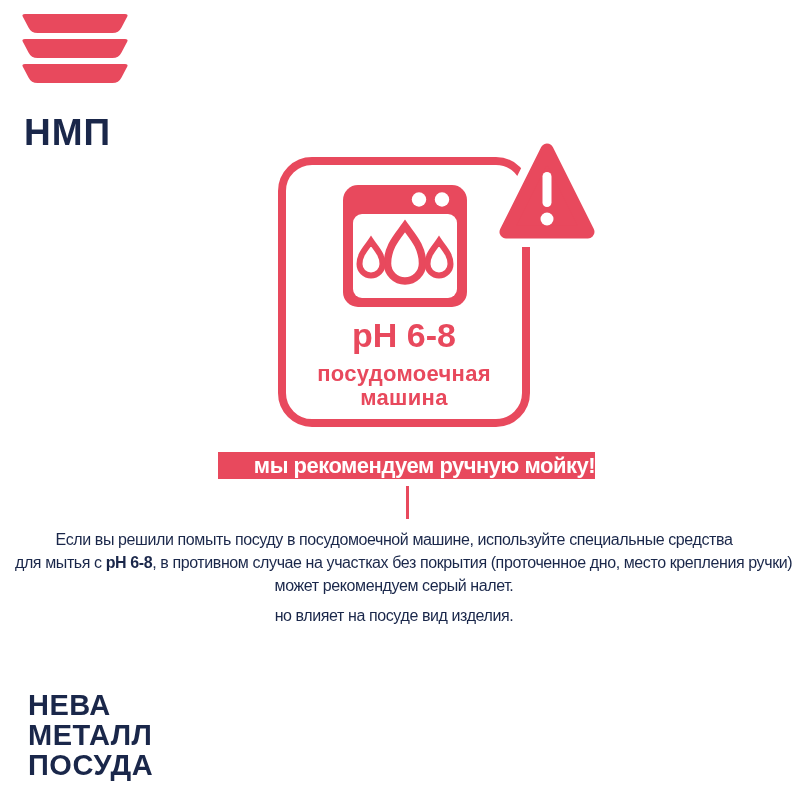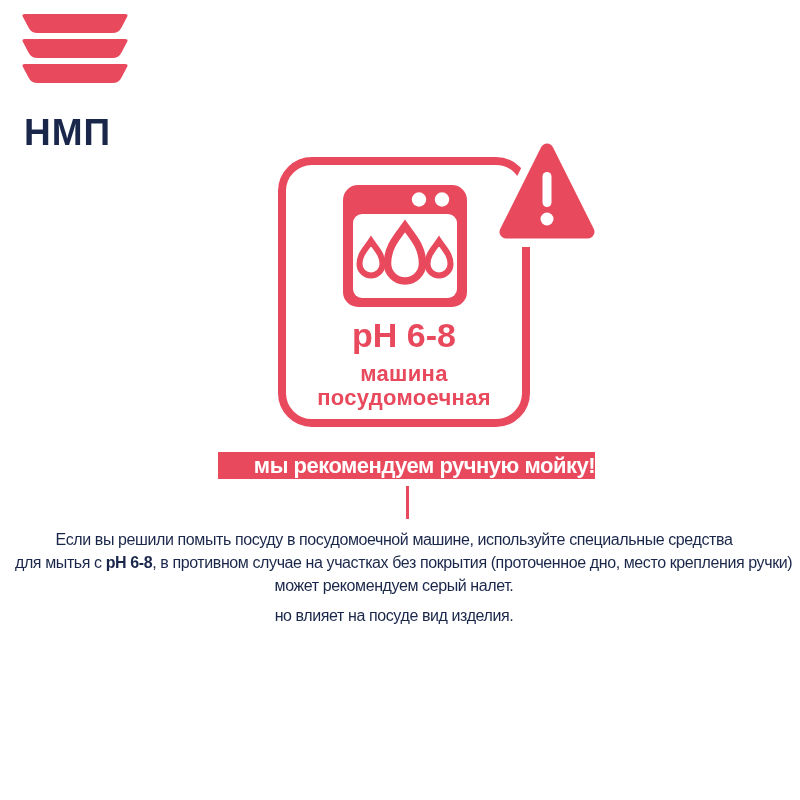--- a/index.html
+++ b/index.html
@@ -122,8 +122,8 @@
 
   <div class="ph-label">pH 6-8</div>
   <div class="machine-caption">
+    <div>посудомоечная</div>
     <div>машина</div>
-    <div>посудомоечная</div>
   </div>
 
   <div class="banner">мы рекомендуем ручную мойку!</div>

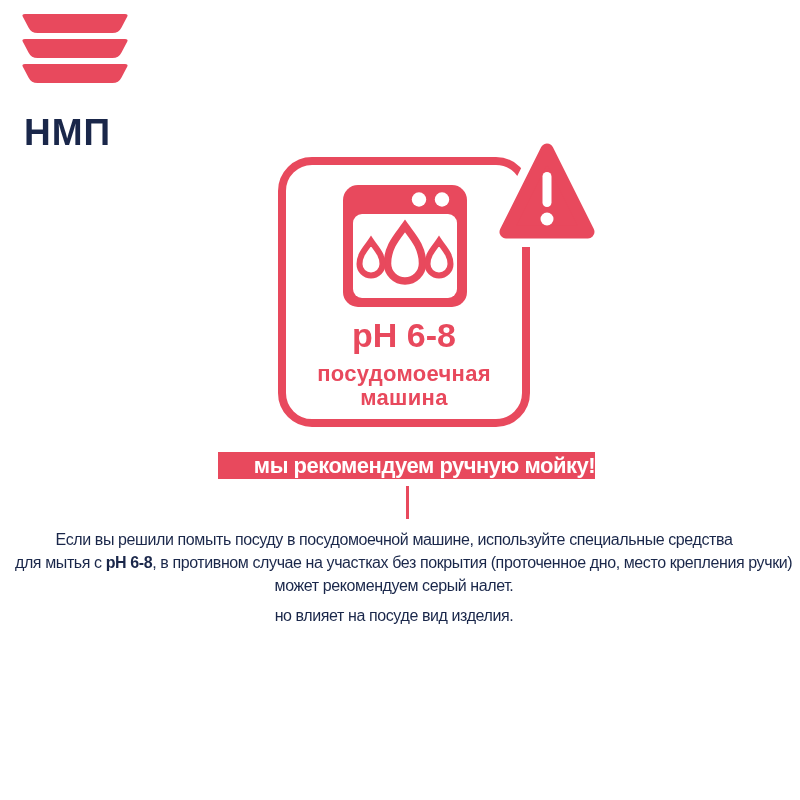--- a/index.html
+++ b/index.html
@@ -140,6 +140,11 @@
     </p>
   </div>
 
+  <div class="brand">
+    <div>НЕВА</div>
+    <div>МЕТАЛЛ</div>
+    <div>ПОСУДА</div>
+  </div>
 
 </div>
 

